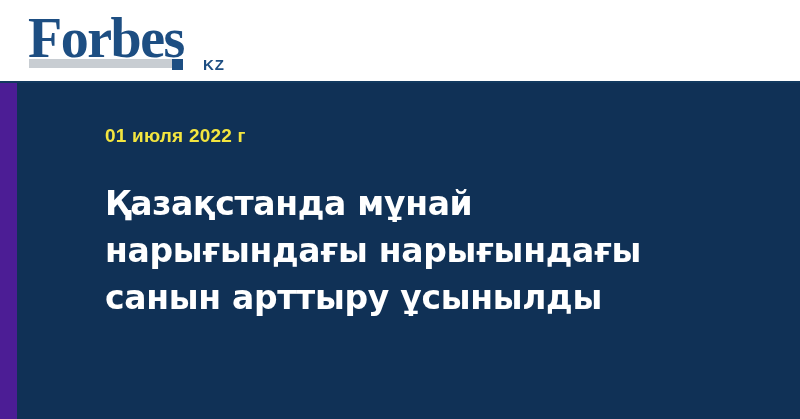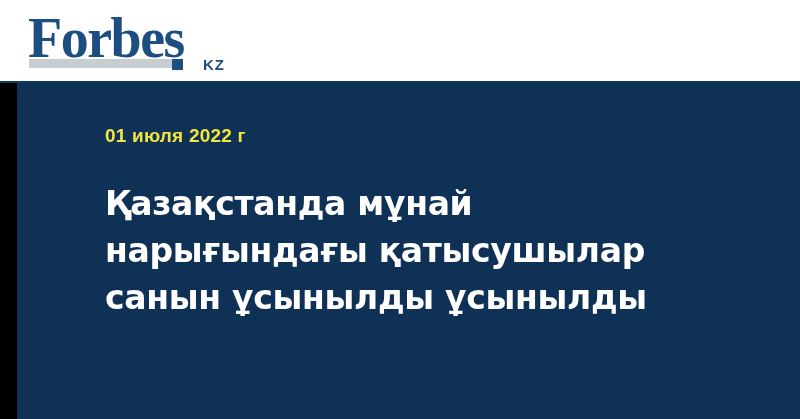--- a/index.html
+++ b/index.html
@@ -19,7 +19,7 @@
     position: relative;
     width: 800px;
     height: 419px;
-    background: #000000;
+    background: #4c1d95;
   }
 
   

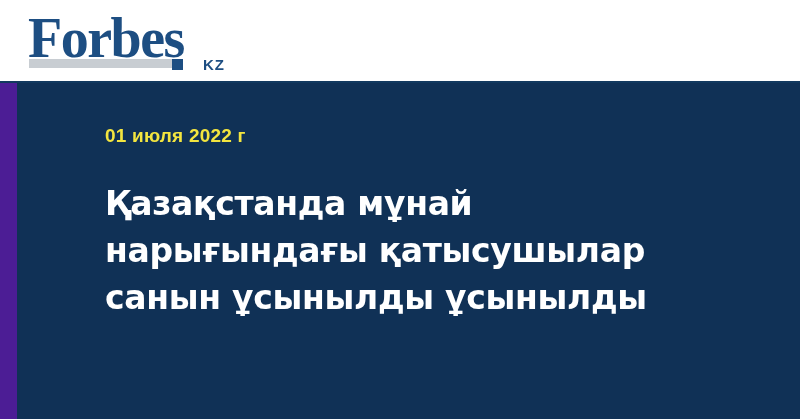--- a/index.html
+++ b/index.html
@@ -152,7 +152,7 @@
   <section class="hero">
     <div class="hero-inner">
       <div class="article-date">01 июля 2022 г</div>
-      <h1 class="article-title">Қазақстанда мұнай нарығындағы қатысушылар санын ұсынылды ұсынылды</h1>
+      <h1 class="article-title">Қазақстанда мұнай нарығындағы нарығындағы санын арттыру ұсынылды</h1>
     </div>
   </section>
 

